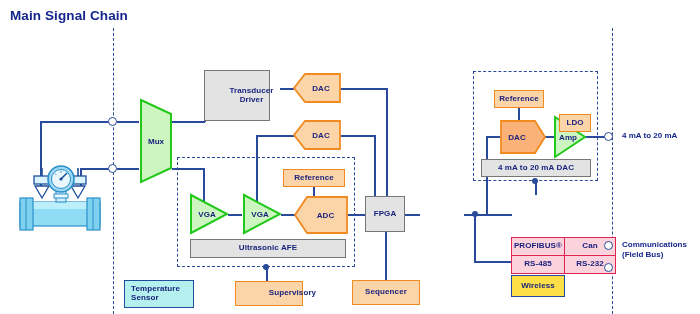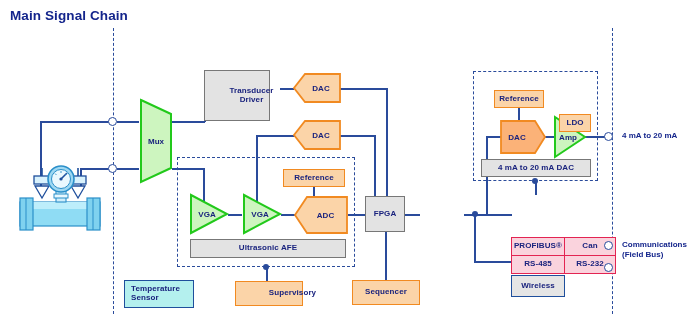--- a/index.html
+++ b/index.html
@@ -16,7 +16,7 @@
   .gray  {background:#e3e3e3;border:1.4px solid #777777;}
   .pink  {background:#fad3dd;border:1.4px solid #e32452;}
   .cyan  {background:#b4f0ee;border:1.4px solid #1f4f9c;}
-  .wireless{background:#e5e5e5;border:1.6px solid #1f4f9c;}
+  .wireless{background:#fde047;border:1.6px solid #1f4f9c;}
 
   
   #title{position:absolute;left:10px;top:8px;font-size:13.5px;font-weight:bold;

